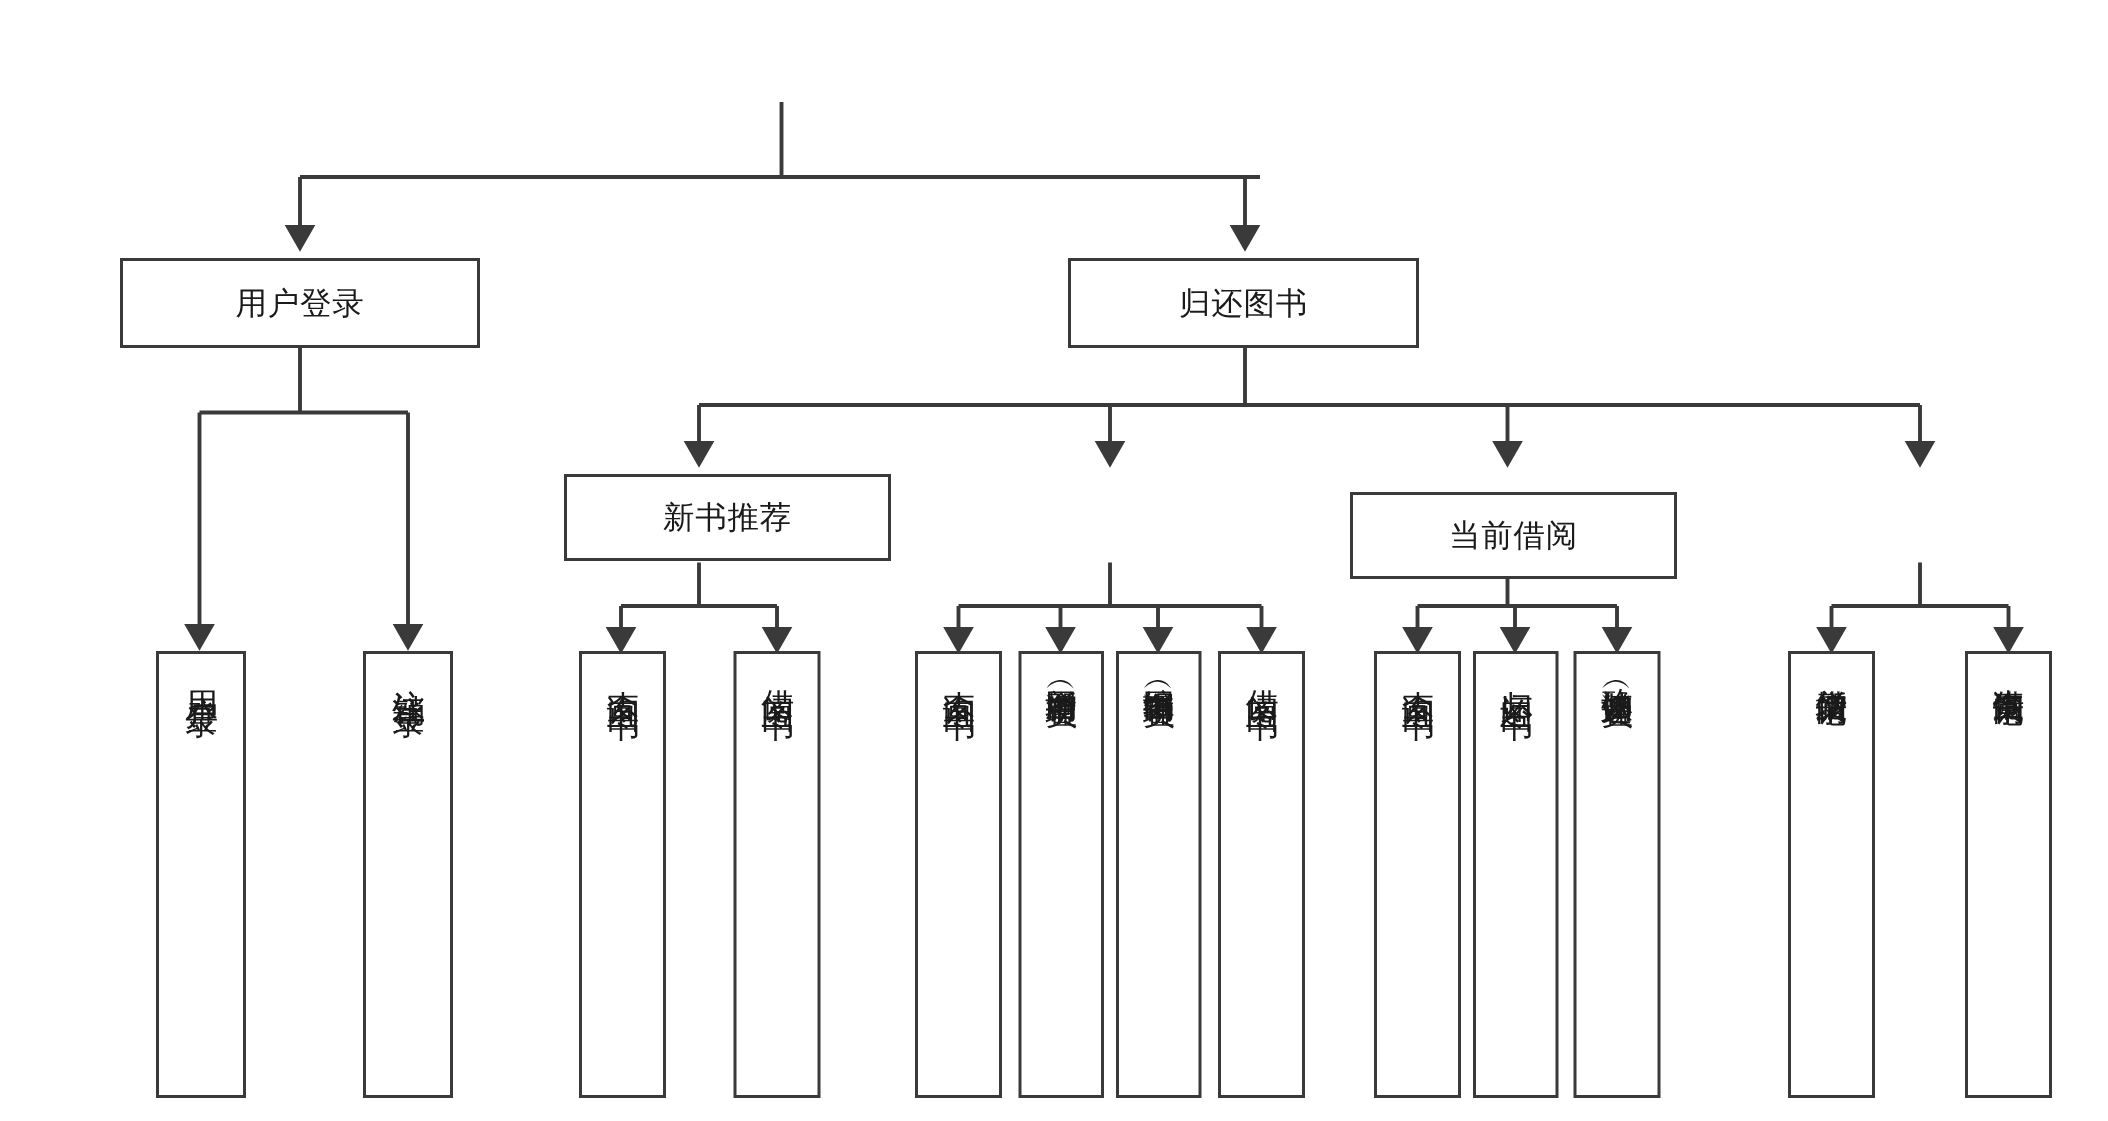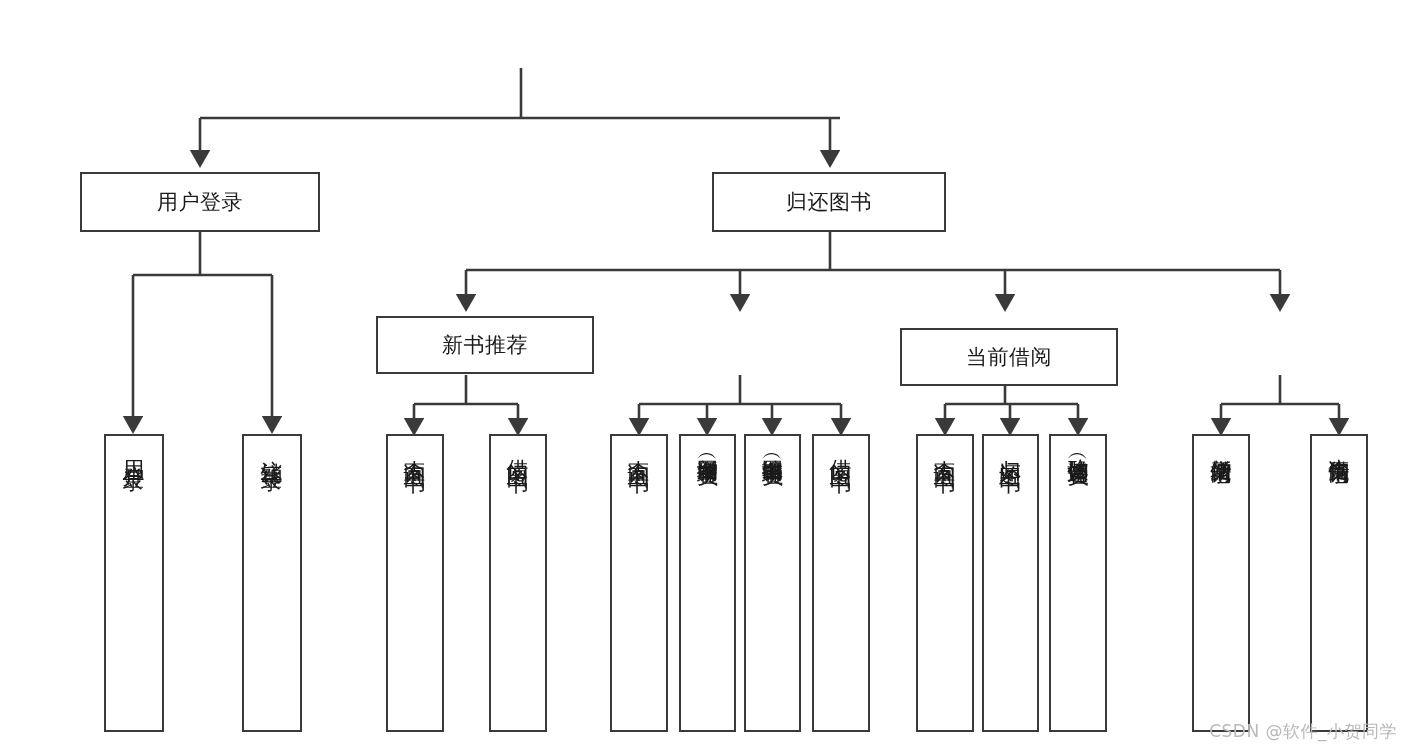--- a/index.html
+++ b/index.html
@@ -194,7 +194,6 @@
     <span class="node-label">查询借阅记录</span>
   </div>
 
-  <div id="watermark">CSDN @软件_小贺同学</div>
 
 </div>
 

